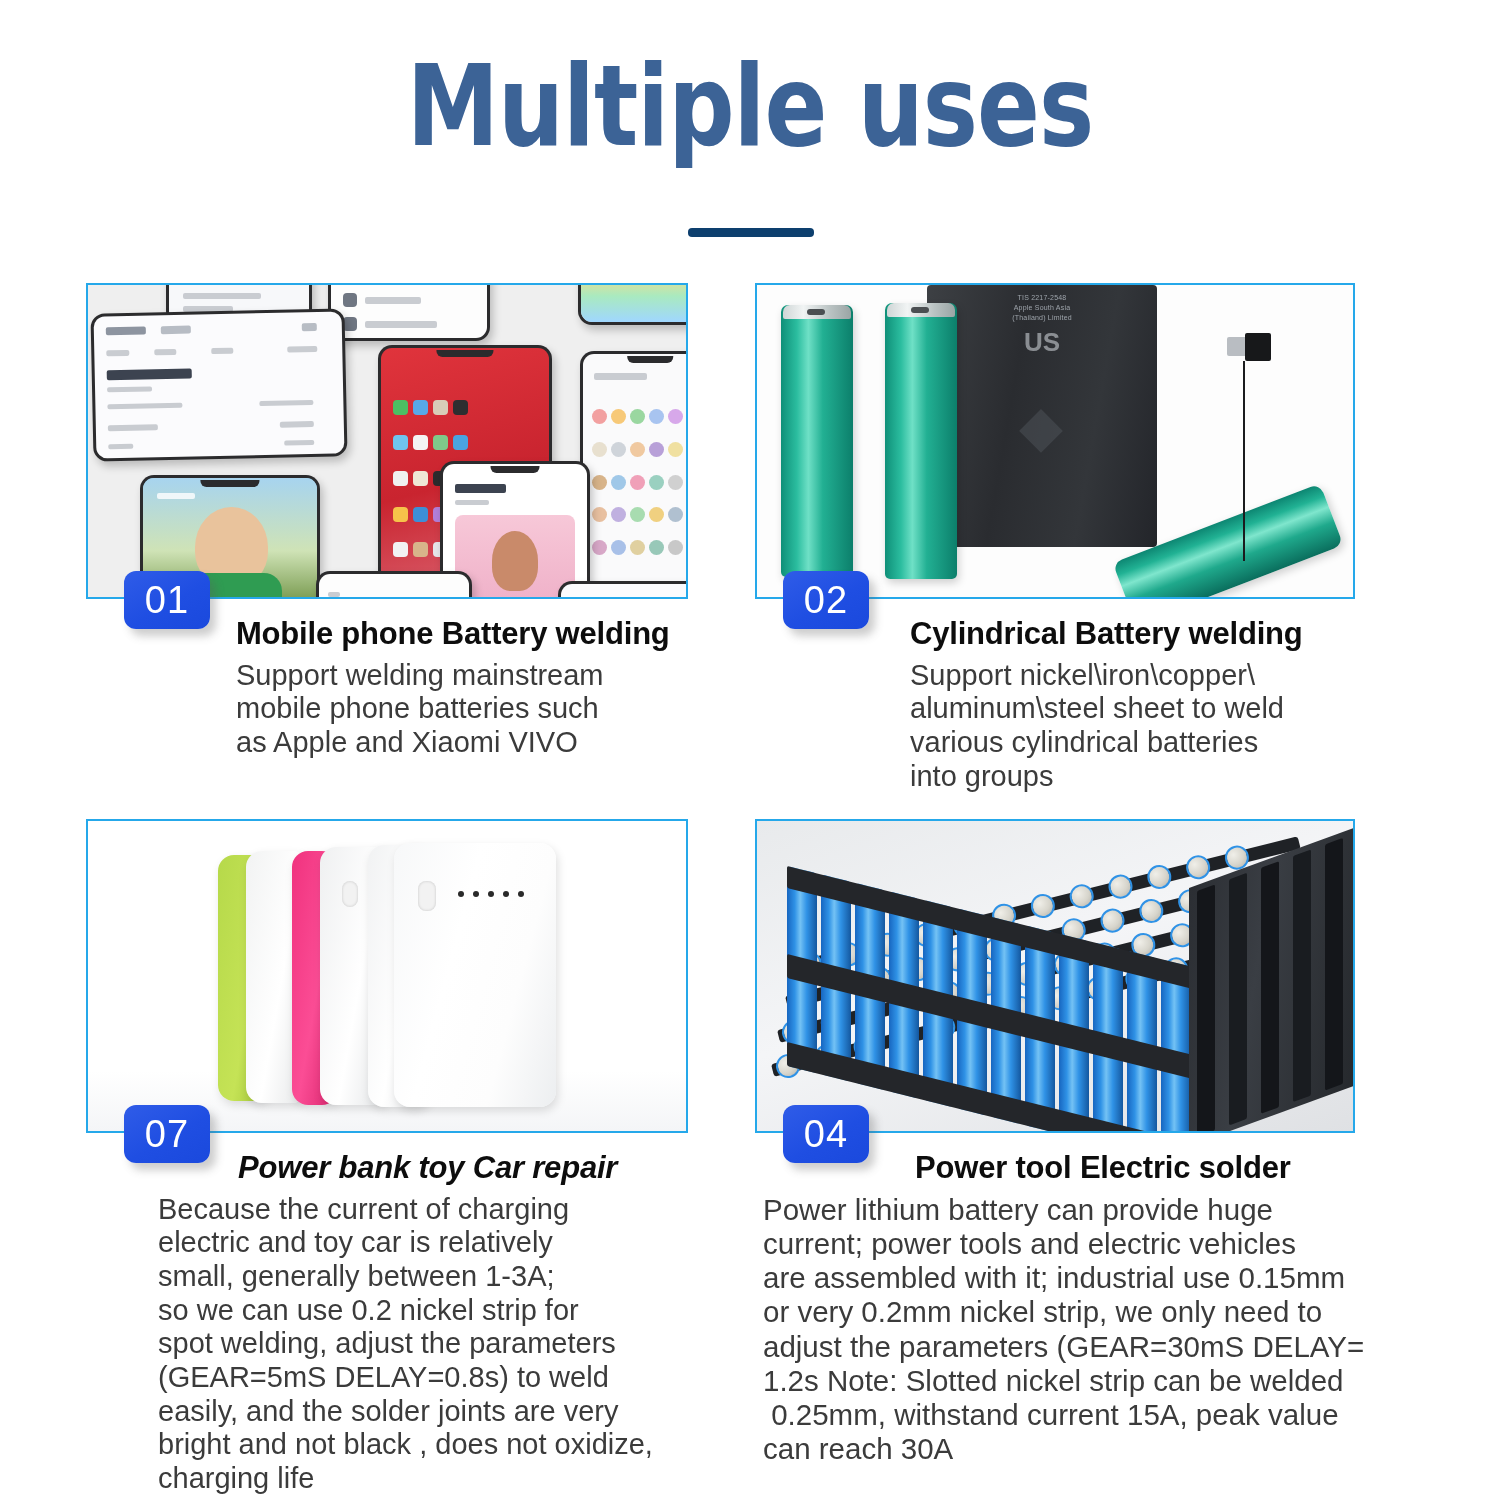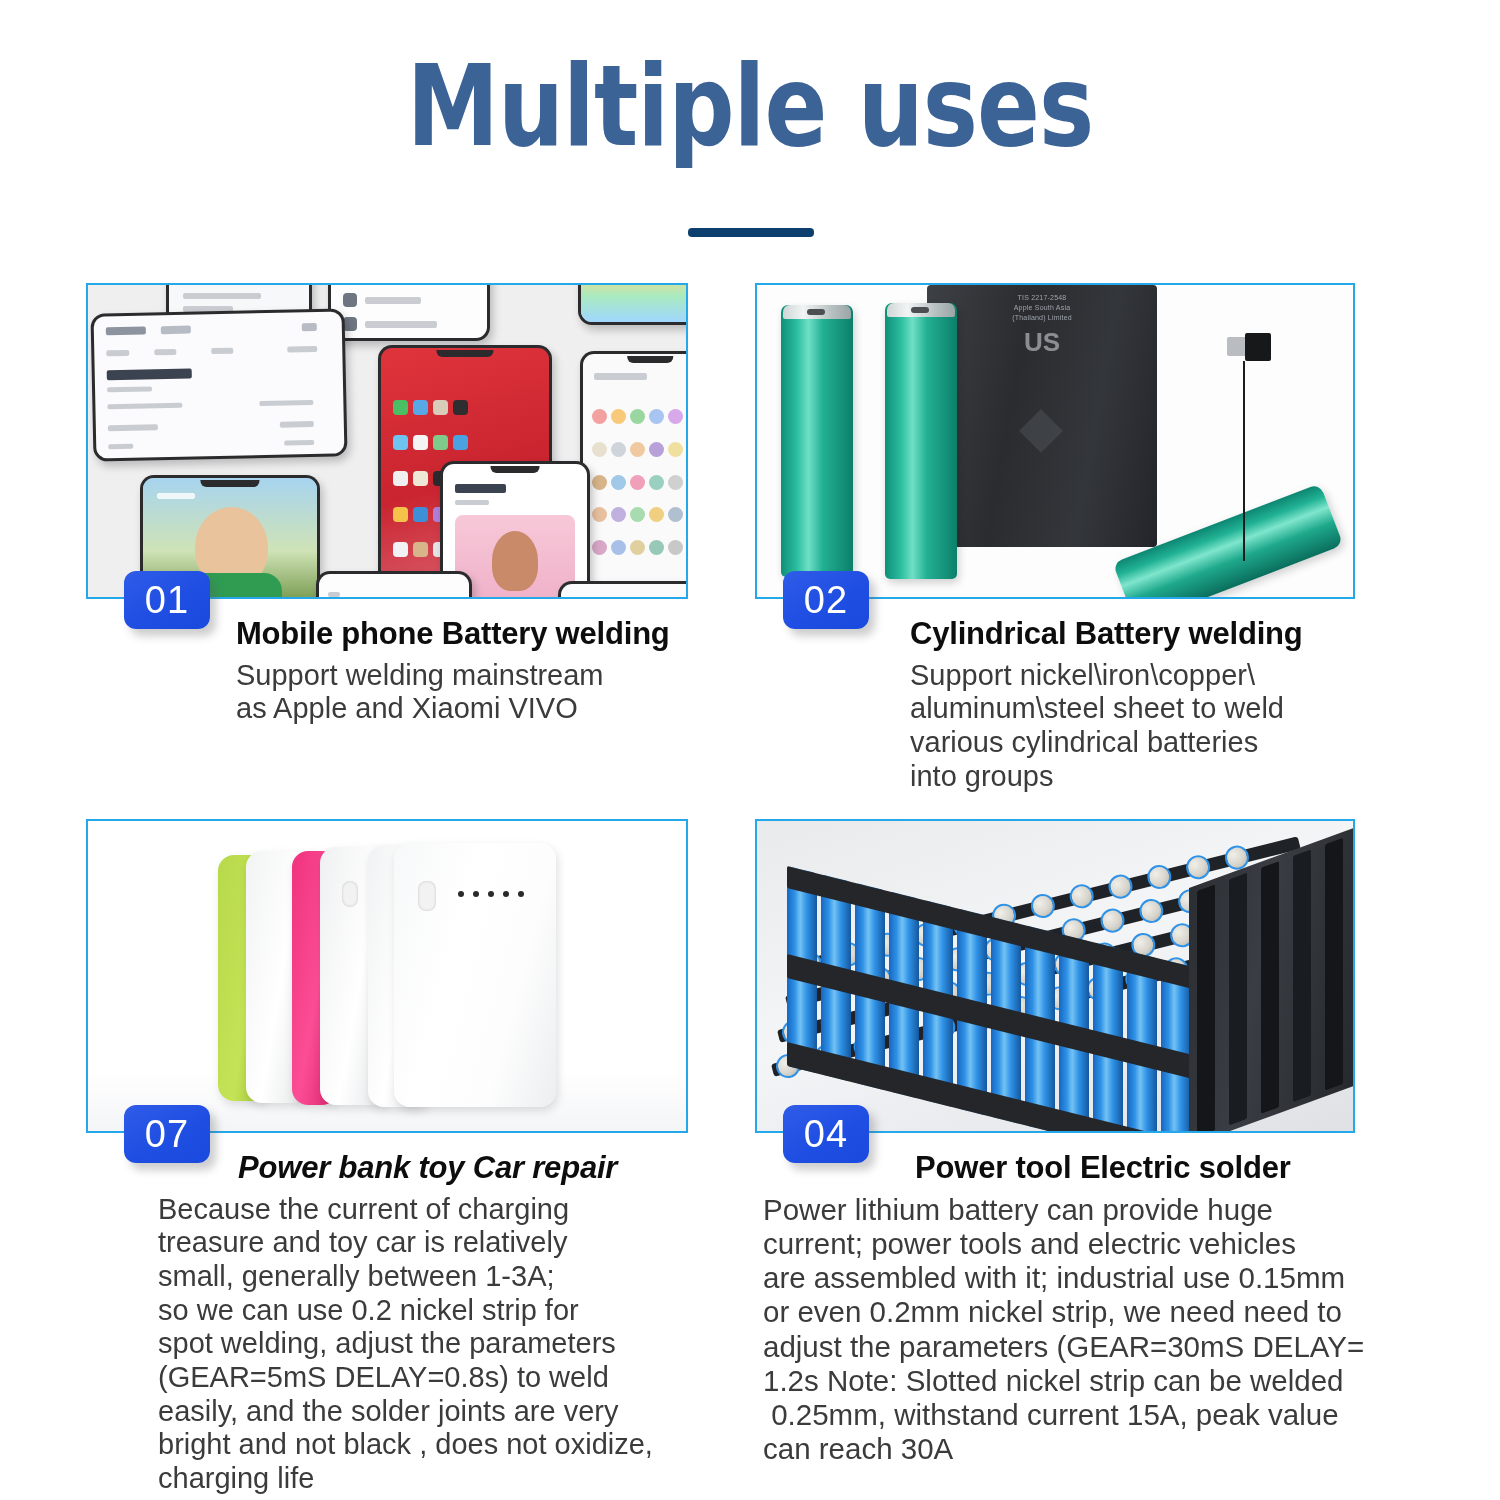--- a/index.html
+++ b/index.html
@@ -396,6 +396,7 @@
         </div>
         <div class="card-body">
           <span class="ln">Support welding mainstream</span>
+          <span class="ln">mobile phone batteries such</span>
           <span class="ln">as Apple and Xiaomi VIVO</span>
         </div>
       </div>

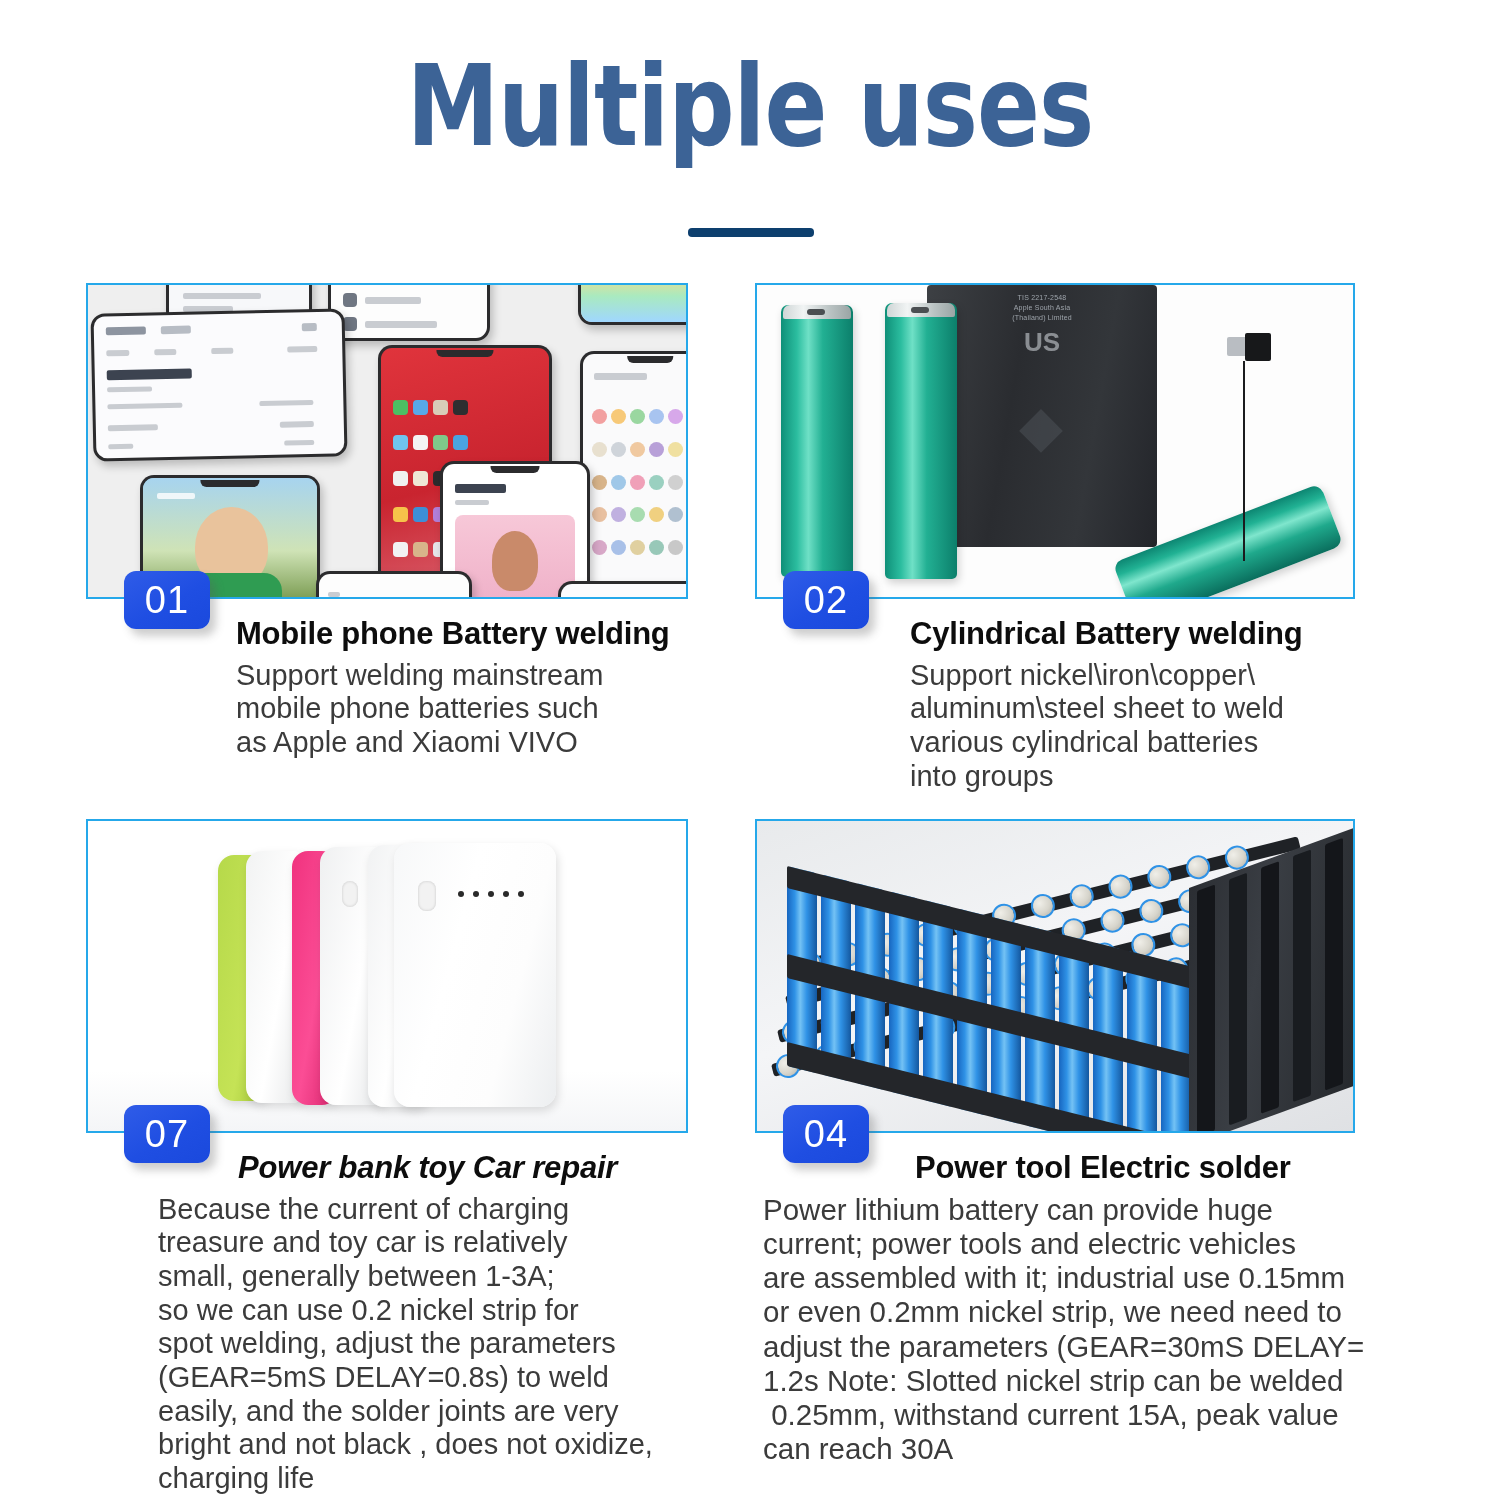--- a/index.html
+++ b/index.html
@@ -482,7 +482,7 @@
         </div>
         <div class="card-body">
           <span class="ln">Because the current of charging</span>
-          <span class="ln">treasure and toy car is relatively</span>
+          <span class="ln">electric and toy car is relatively</span>
           <span class="ln">small, generally between 1-3A;</span>
           <span class="ln">so we can use 0.2 nickel strip for</span>
           <span class="ln">spot welding, adjust the parameters</span>

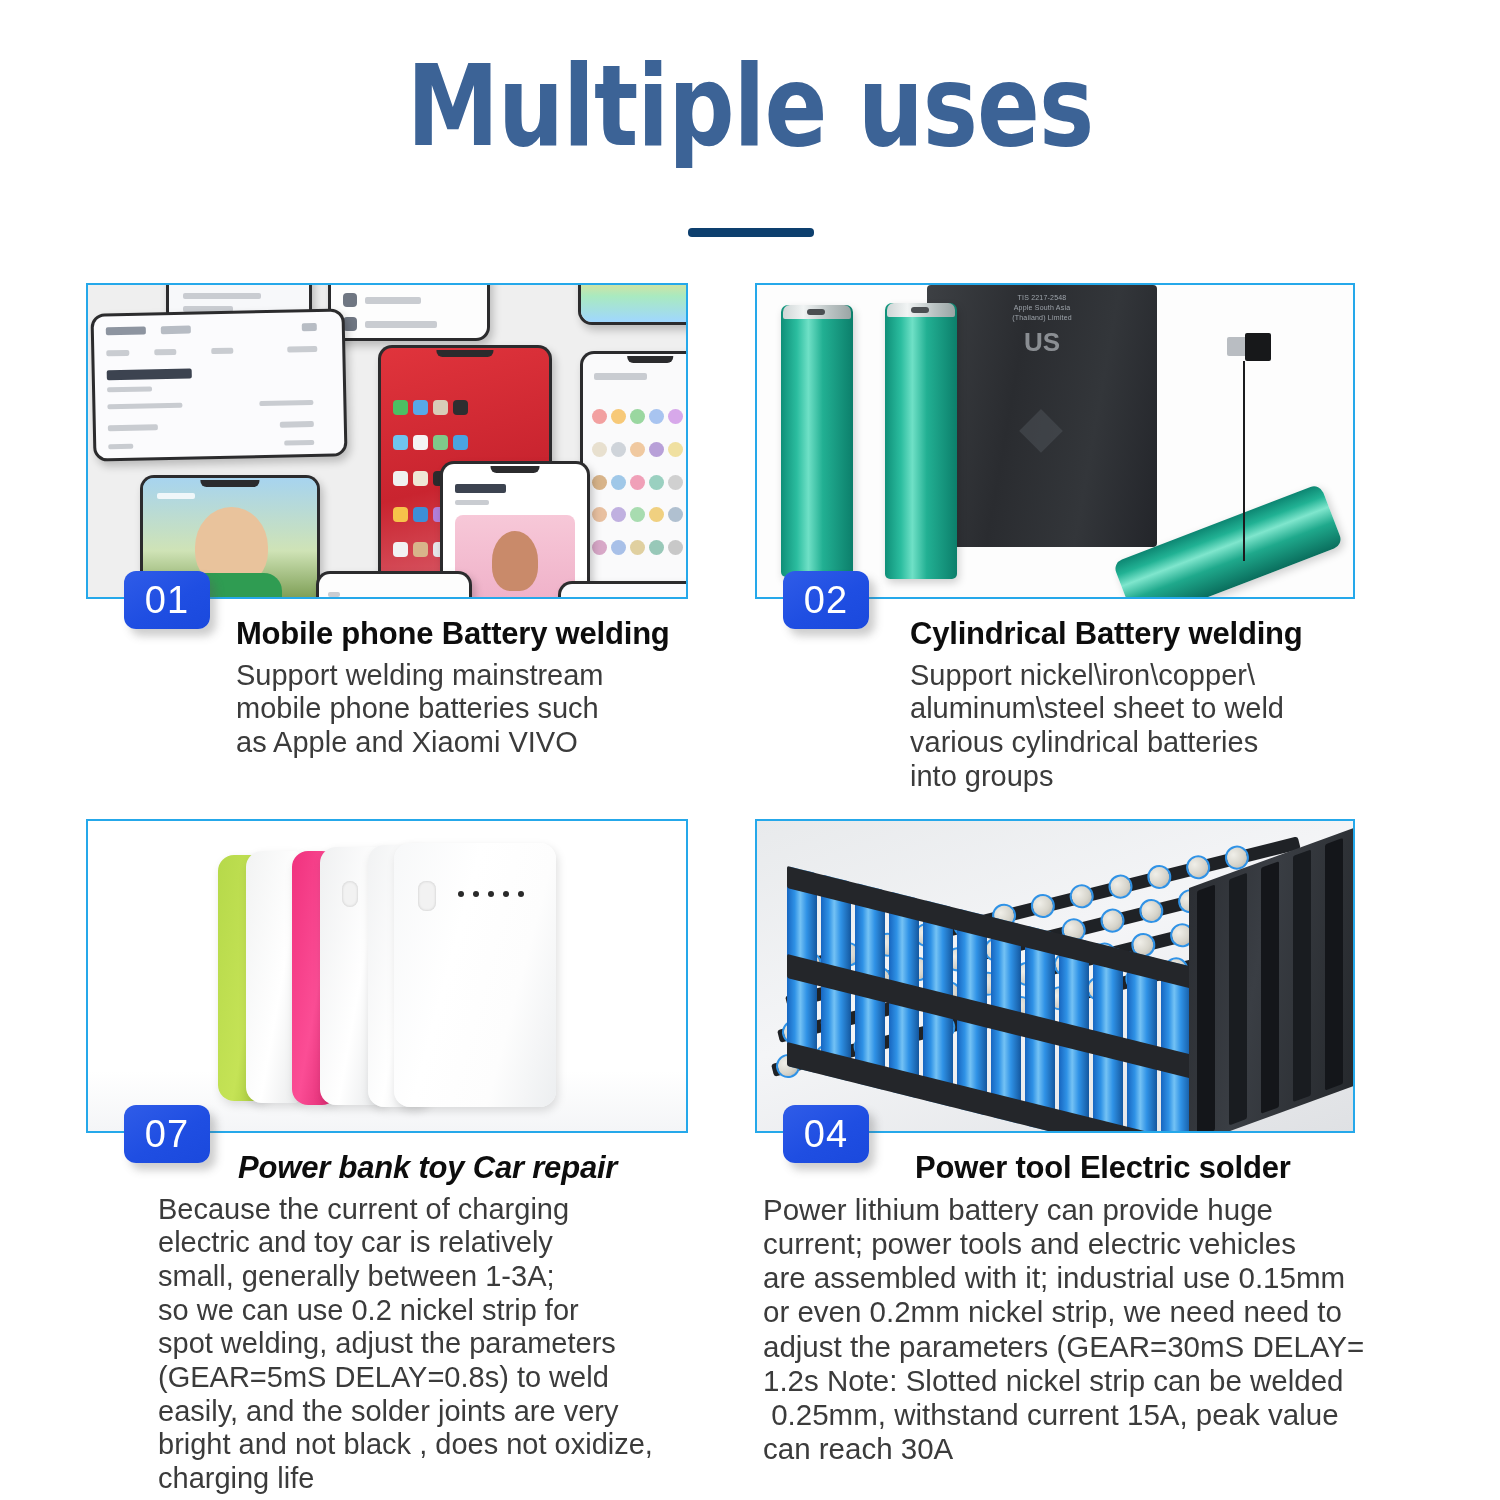--- a/index.html
+++ b/index.html
@@ -601,7 +601,7 @@
           <span class="ln">Power lithium battery can provide huge</span>
           <span class="ln">current; power tools and electric vehicles</span>
           <span class="ln">are assembled with it; industrial use 0.15mm</span>
-          <span class="ln">or even 0.2mm nickel strip, we need need to</span>
+          <span class="ln">or very 0.2mm nickel strip, we only need to</span>
           <span class="ln">adjust the parameters (GEAR=30mS DELAY=</span>
           <span class="ln">1.2s Note: Slotted nickel strip can be welded</span>
           <span class="ln"> 0.25mm, withstand current 15A, peak value</span>

